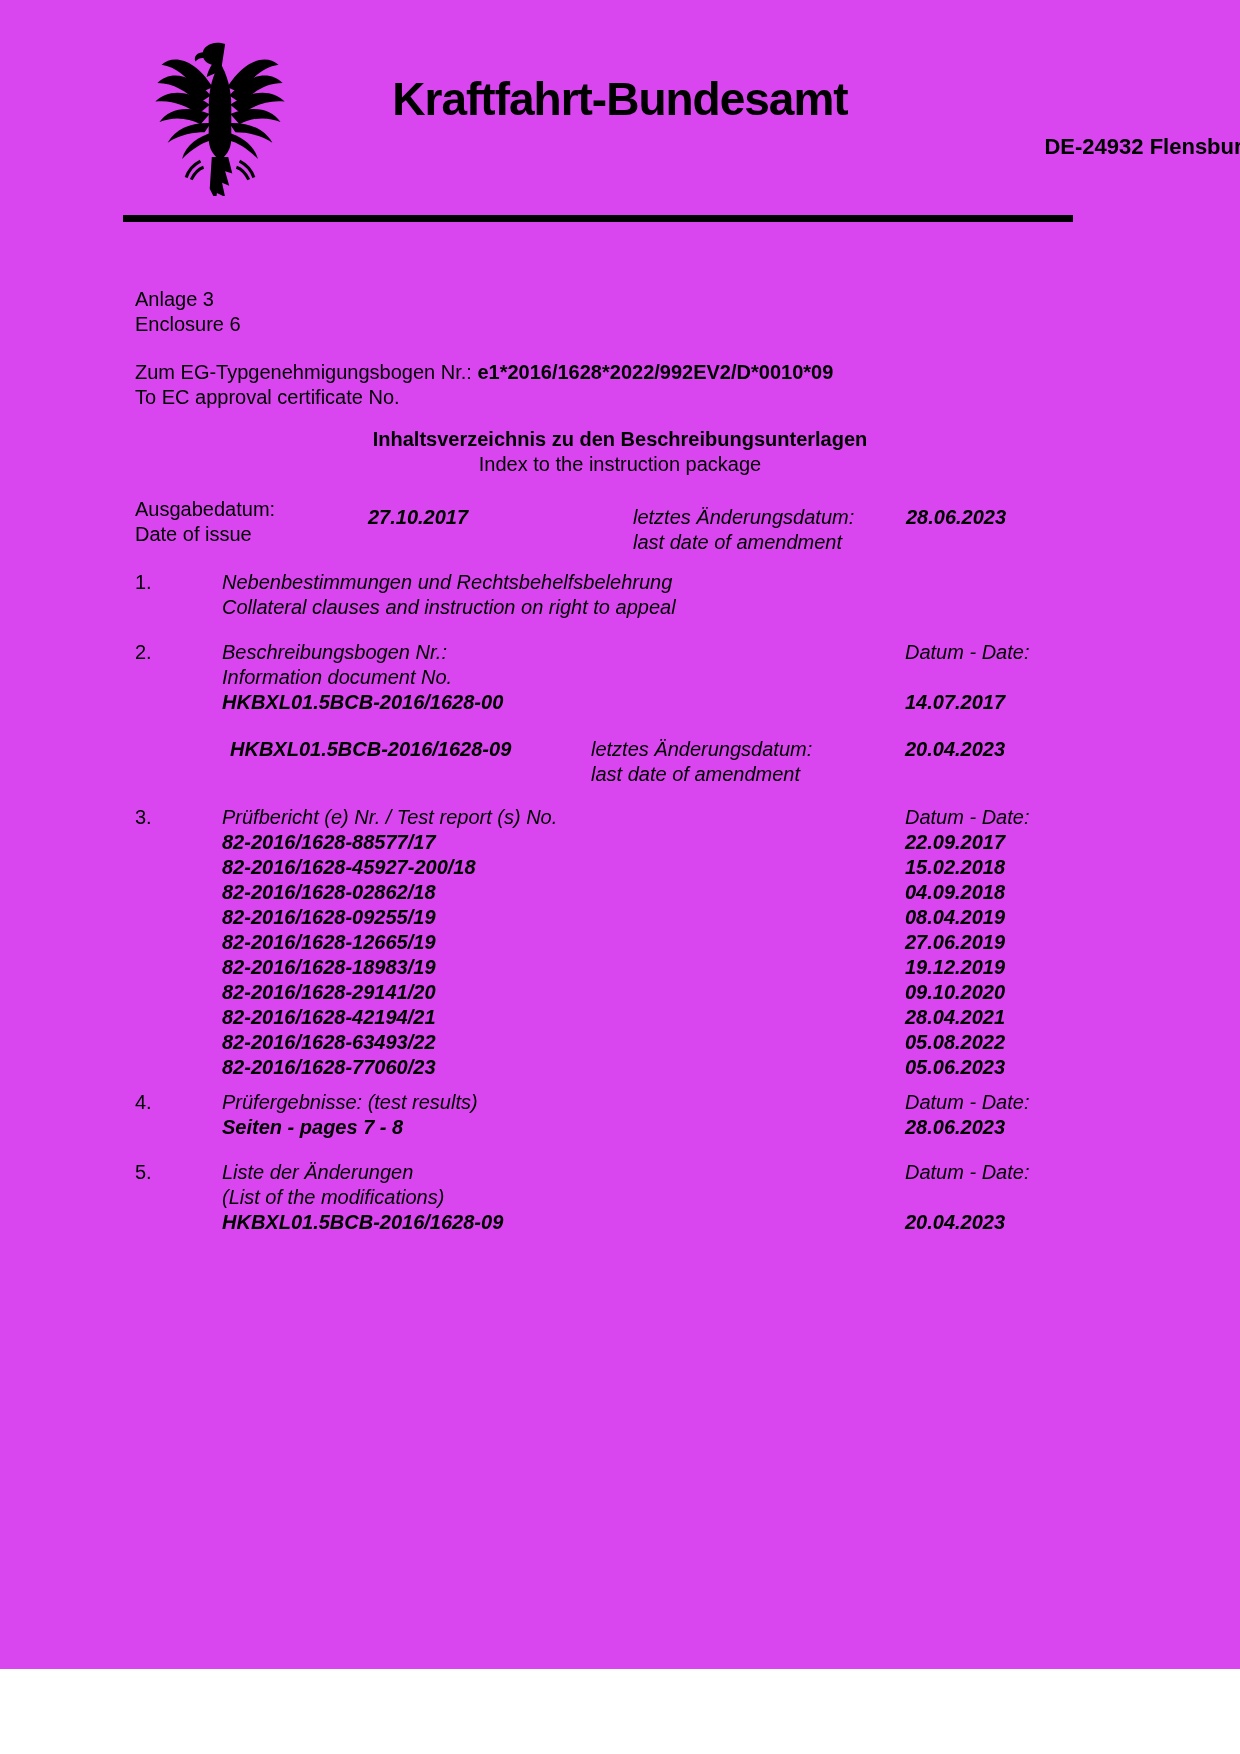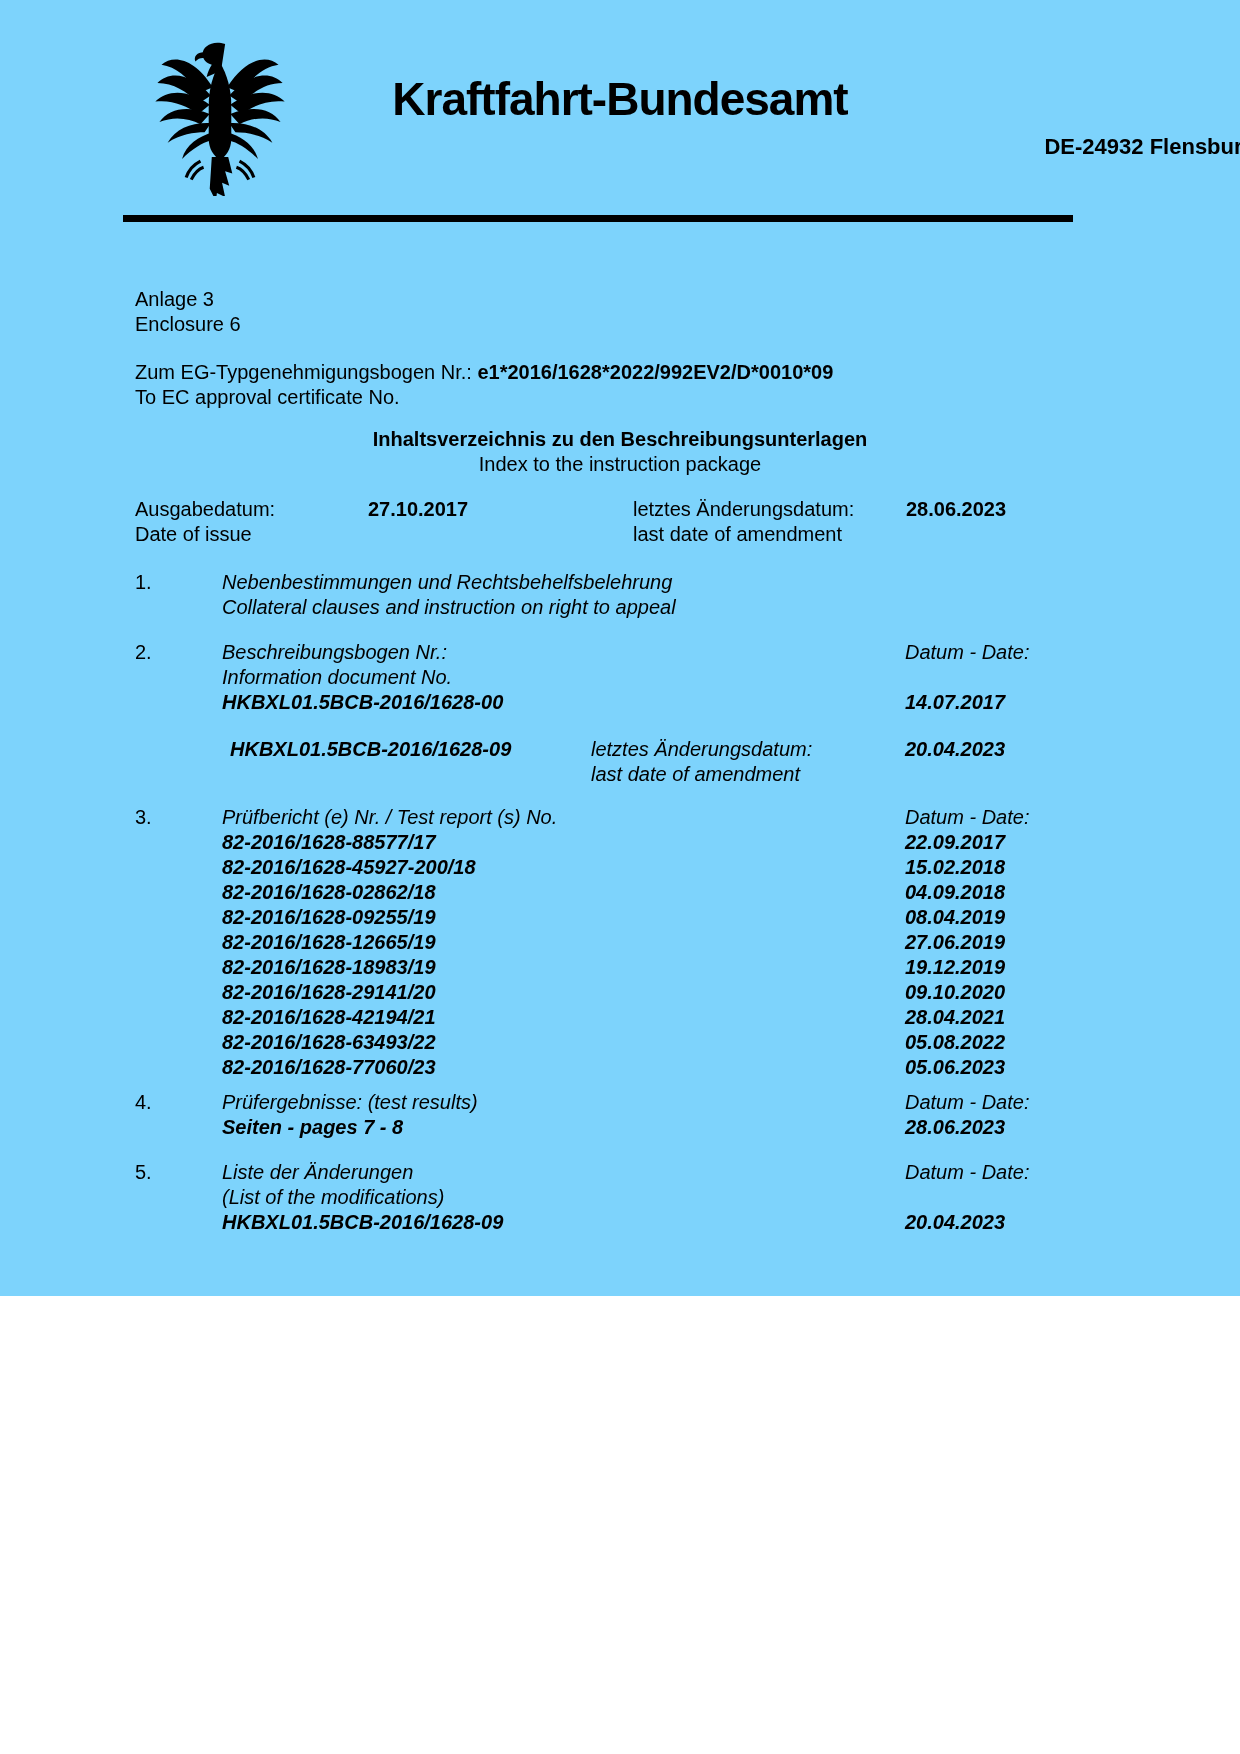--- a/index.html
+++ b/index.html
@@ -5,8 +5,8 @@
   html,body { margin:0; padding:0; background:#ffffff; }
   .page {
     position:relative;
-    width:1240px; height:1296px;
-    background:#7dd3fc; color:#000;
+    width:1240px; height:1669px;
+    background:#d946ef; color:#000;
     font-family:"Liberation Sans", sans-serif;
     font-size:20px; line-height:25px;
     overflow:hidden;

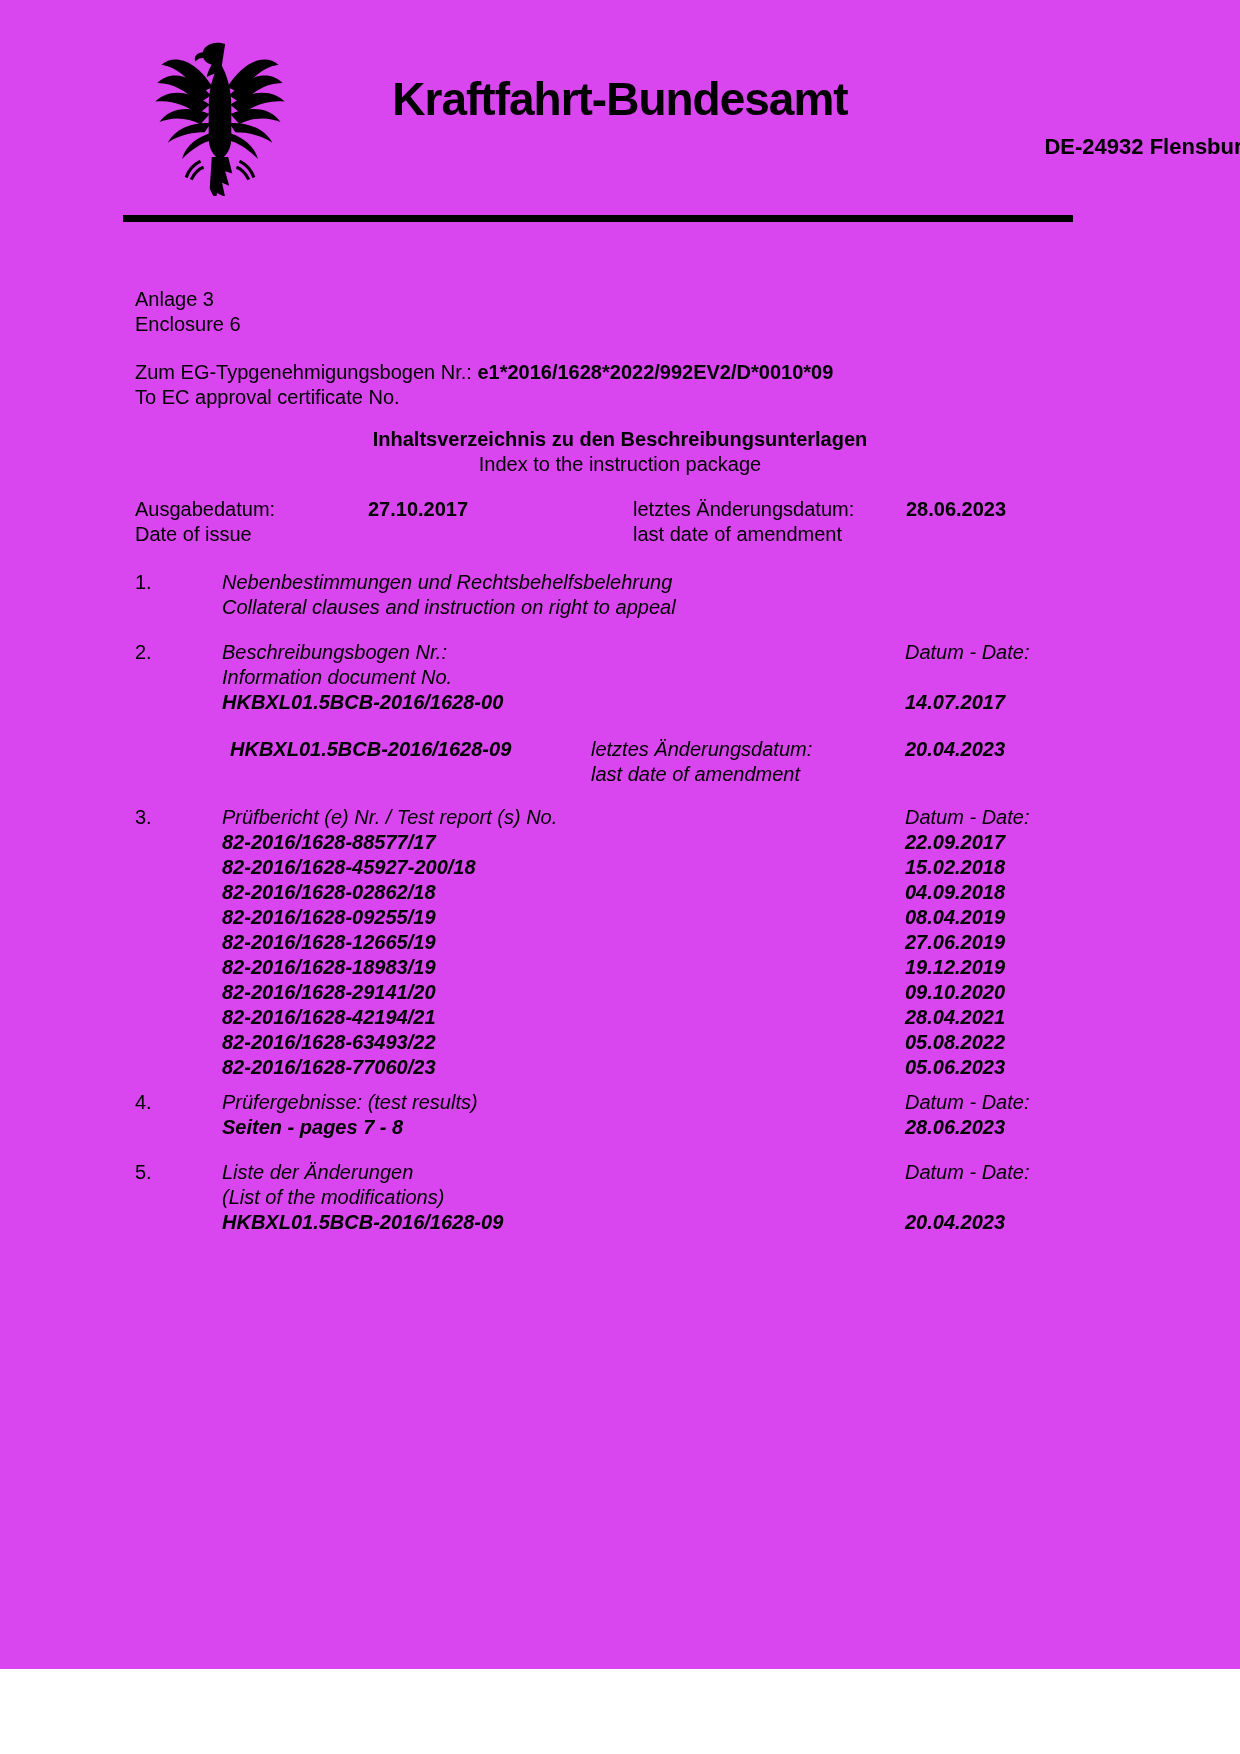--- a/index.html
+++ b/index.html
@@ -27,7 +27,7 @@
   
   .content { position:absolute; left:135px; top:287px; width:970px; }
   .line { position:relative; min-height:25px; }
-  .abs { position:absolute; top:0; }
+  .abs { position:absolute; top:8px;font-style:italic; }
   .c1 { left:233px; } 
   .c2 { left:498px; } 
   .c3 { left:771px; } 

